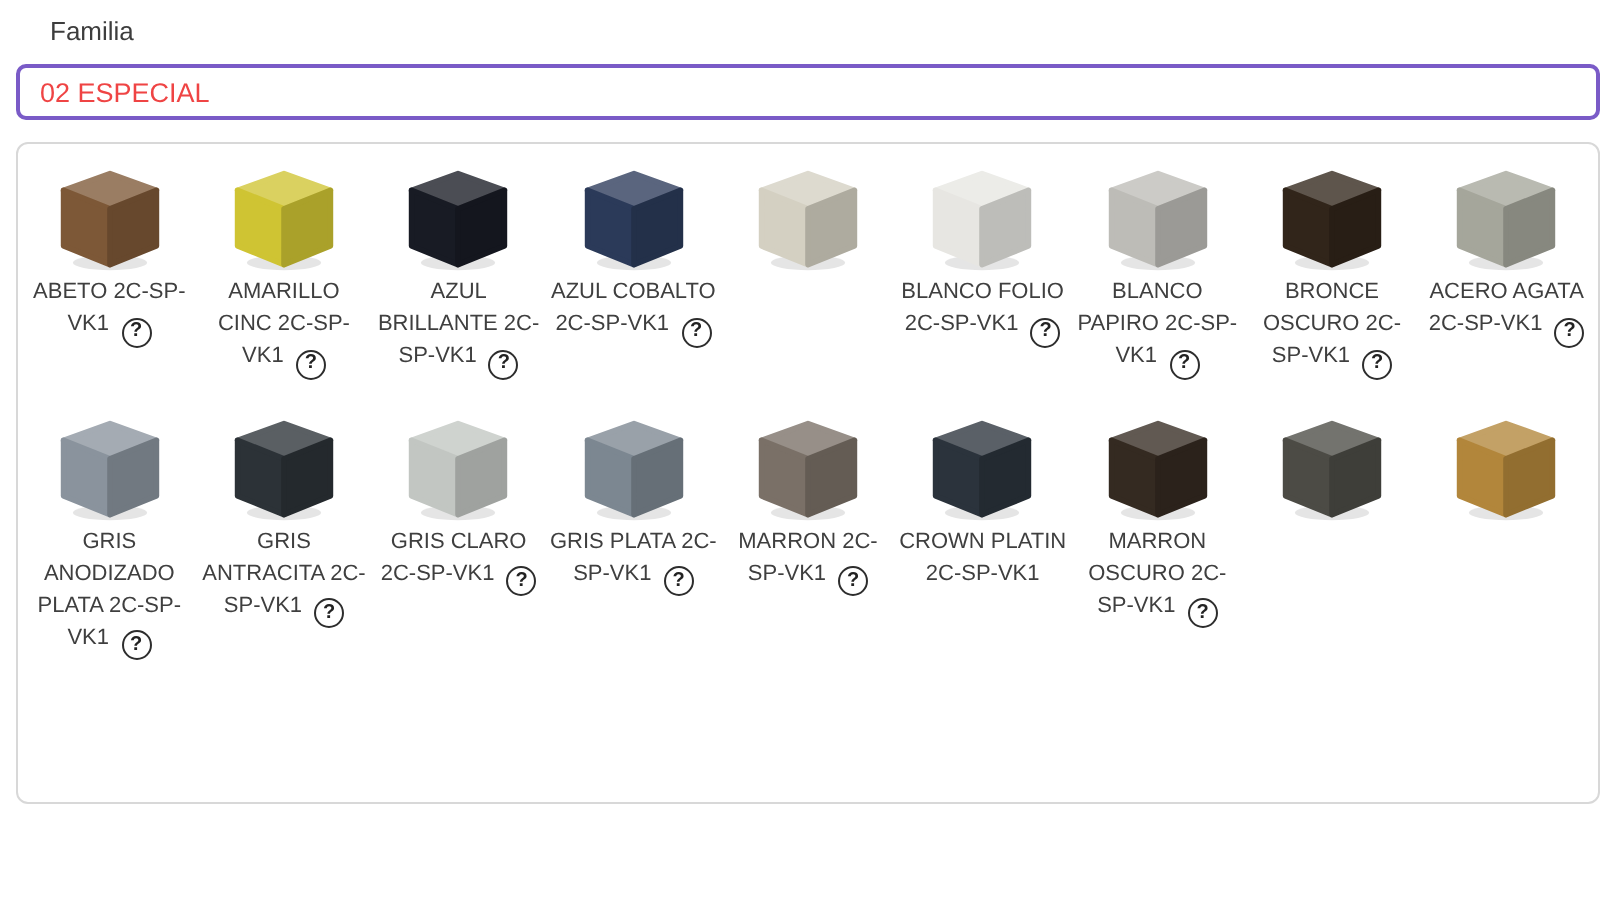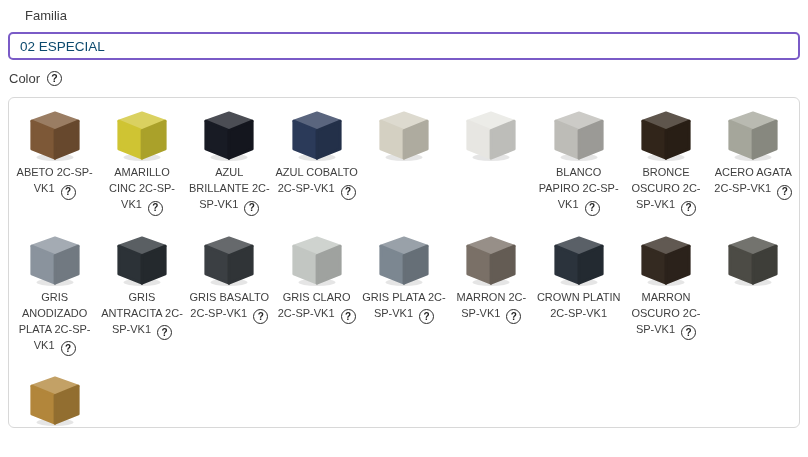--- a/index.html
+++ b/index.html
@@ -17,7 +17,7 @@
   .text-input{
     display:block;width:100%;box-sizing:border-box;
     height:28px;border-radius:5px;
-    font-family:inherit;font-size:13.5px;color:#0c4a6e;
+    font-family:inherit;font-size:13.5px;color:#ef4444;
     padding:0 10px;outline:none;background:#fff;
   }
   .text-input.familia{border:2px solid var(--accent-border,#7a5bc7);}

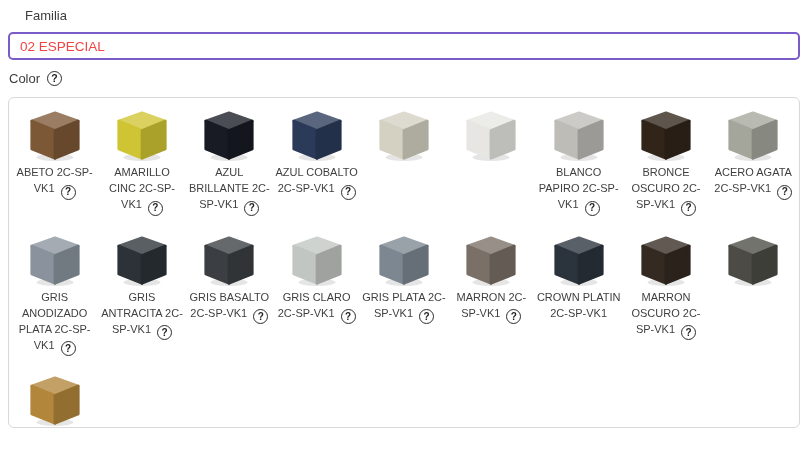--- a/index.html
+++ b/index.html
@@ -63,10 +63,6 @@
   <div class="field-label">Familia</div>
   <input class="text-input familia" type="text" value="02 ESPECIAL" style="">
 
-  <div class="color-label-row">
-    <span style="font-size:13px;">Color</span>
-    <span class="help-badge">?</span>
-  </div>
 
   <div class="panel">
     <div class="grid">

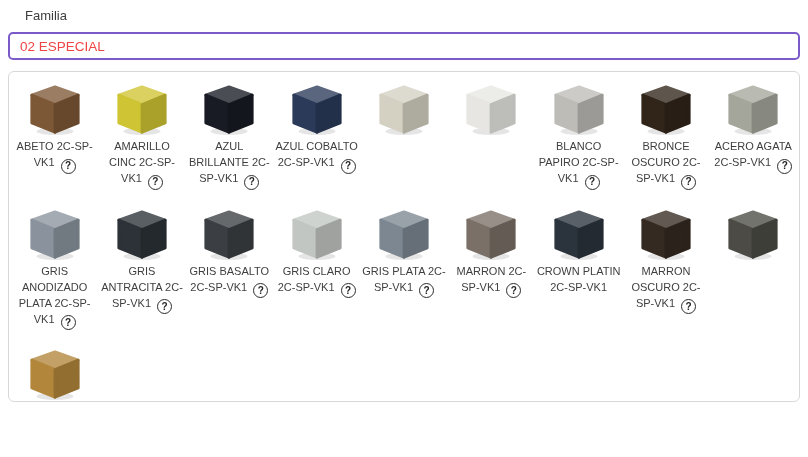--- a/index.html
+++ b/index.html
@@ -123,6 +123,7 @@
       <polygon points="5,12 30,22 30,52 5,42" stroke-width="3" stroke-linejoin="round" fill="#e7e6e2" stroke="#e7e6e2"></polygon>
       <polygon points="30,22 55,12 55,42 30,52" stroke-width="3" stroke-linejoin="round" fill="rgb(189,189,185)" stroke="rgb(189,189,185)"></polygon>
     </svg>
+    <div class="cell-label"><span>BLANCO FOLIO 2C-SP-VK1 </span><span class="q">?</span></div>
   </div>
 
   <div class="cell">

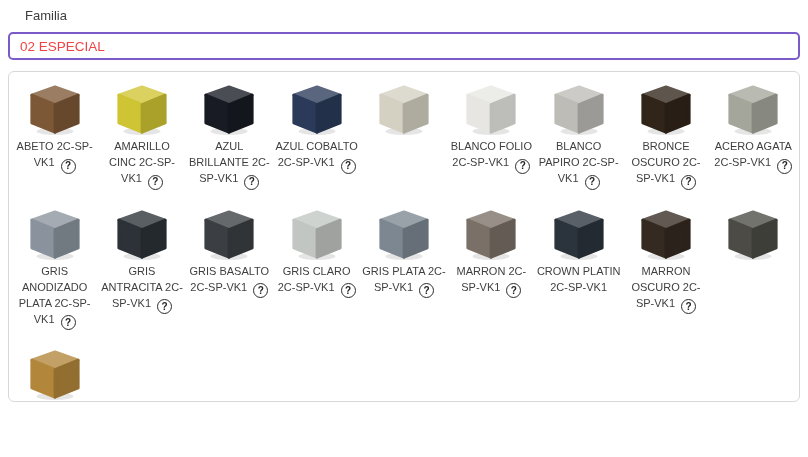--- a/index.html
+++ b/index.html
@@ -176,15 +176,6 @@
     <div class="cell-label"><span>GRIS ANTRACITA 2C-SP-VK1 </span><span class="q">?</span></div>
   </div>
 
-  <div class="cell">
-    <svg width="56" height="52" viewBox="0 0 60 56">
-      <ellipse cx="30" cy="51" rx="20" ry="4" fill="#000" opacity="0.10"></ellipse>
-      <polygon points="30,3 55,12 30,22 5,12" stroke-width="3" stroke-linejoin="round" fill="rgb(102,105,108)" stroke="rgb(102,105,108)"></polygon>
-      <polygon points="5,12 30,22 30,52 5,42" stroke-width="3" stroke-linejoin="round" fill="#3b3f43" stroke="#3b3f43"></polygon>
-      <polygon points="30,22 55,12 55,42 30,52" stroke-width="3" stroke-linejoin="round" fill="rgb(48,52,55)" stroke="rgb(48,52,55)"></polygon>
-    </svg>
-    <div class="cell-label"><span>GRIS BASALTO 2C-SP-VK1 </span><span class="q">?</span></div>
-  </div>
 
   <div class="cell">
     <svg width="56" height="52" viewBox="0 0 60 56">

